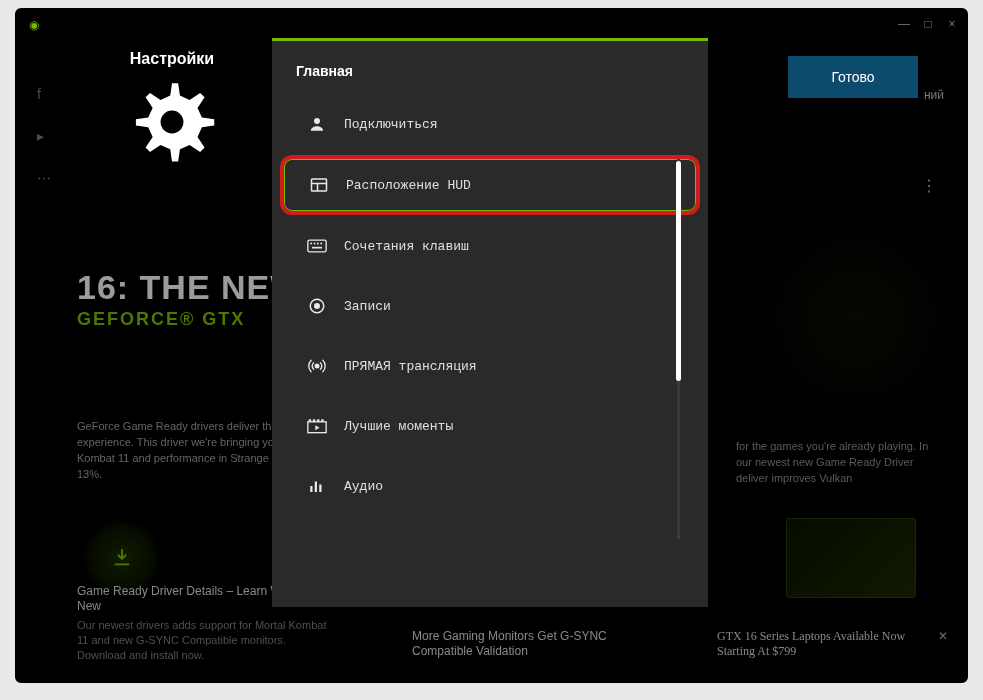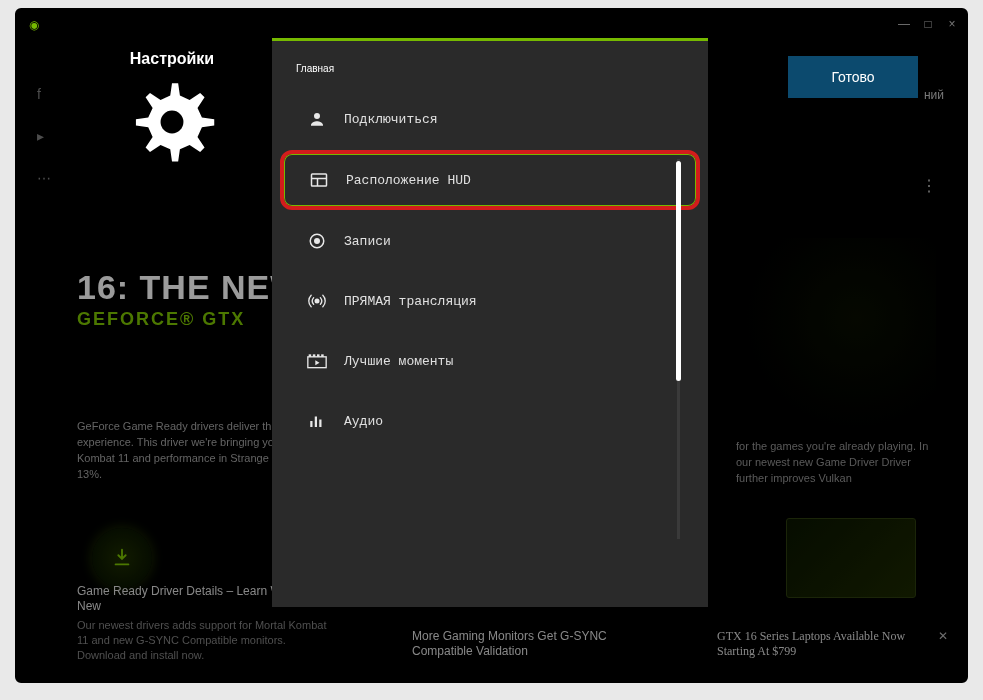--- a/index.html
+++ b/index.html
@@ -112,7 +112,7 @@
     padding: 22px 0 10px 0;
   }
   .panel h2 {
-    color: #fff; font-size: 10px; font-weight: 400;
+    color: #fff; font-size: 14px; font-weight: 700;
     padding: 0 24px 14px;
   }
   .item {

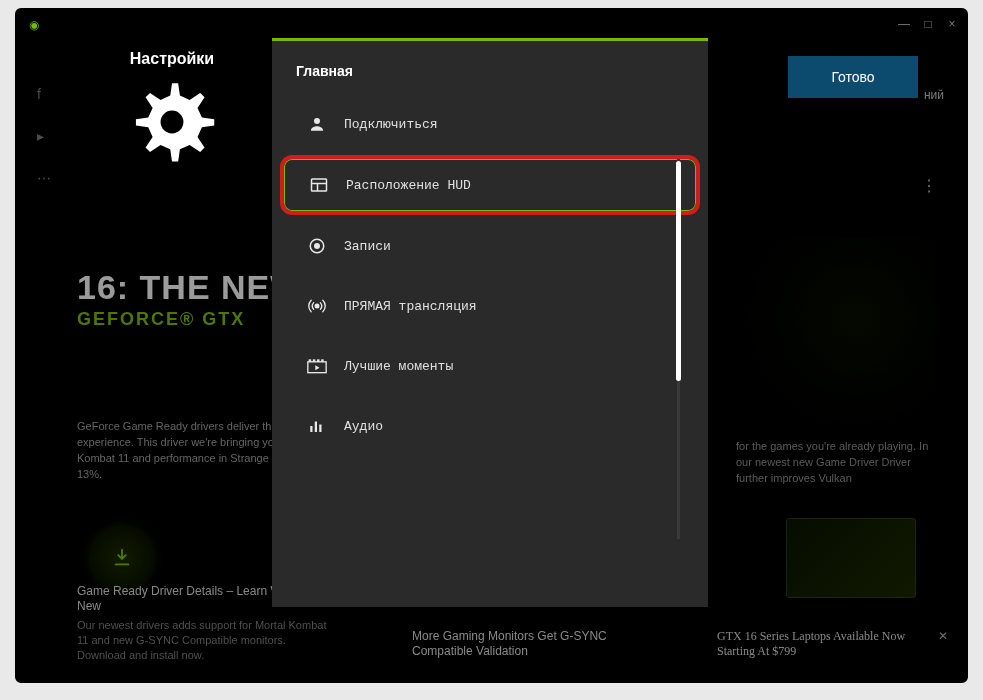--- a/index.html
+++ b/index.html
@@ -240,6 +240,19 @@
       <span>Расположение HUD</span>
     </div>
 
+    <div class="item">
+      <span class="icon-slot">
+        <svg width="20" height="14" viewBox="0 0 24 16">
+            <rect x="1" y="1" width="22" height="14" rx="2" fill="none" stroke="#e8e8e8" stroke-width="1.6"></rect>
+            <rect x="4" y="4" width="2" height="2" fill="#e8e8e8"></rect>
+            <rect x="8" y="4" width="2" height="2" fill="#e8e8e8"></rect>
+            <rect x="12" y="4" width="2" height="2" fill="#e8e8e8"></rect>
+            <rect x="16" y="4" width="2" height="2" fill="#e8e8e8"></rect>
+            <rect x="6" y="9" width="12" height="2" fill="#e8e8e8"></rect>
+          </svg>
+      </span>
+      <span>Сочетания клавиш</span>
+    </div>
 
     <div class="item">
       <span class="icon-slot">

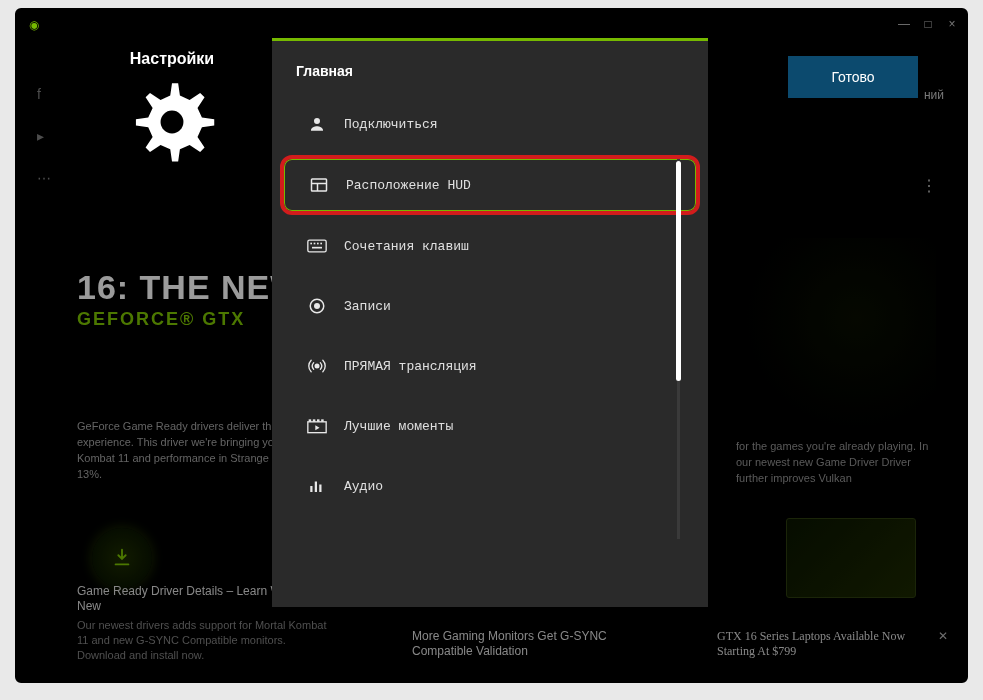--- a/index.html
+++ b/index.html
@@ -175,7 +175,7 @@
     </div>
 
     <div class="bg-right"></div>
-    <div class="bg-desc2">for the games you're already playing. In our newest new Game Driver Driver further improves Vulkan</div>
+    <div class="bg-desc2">for the games you're already playing. In our newest new Game Ready Driver deliver improves Vulkan</div>
     <div class="bg-laptop"></div>
 
     <div class="dots">⋮</div>

